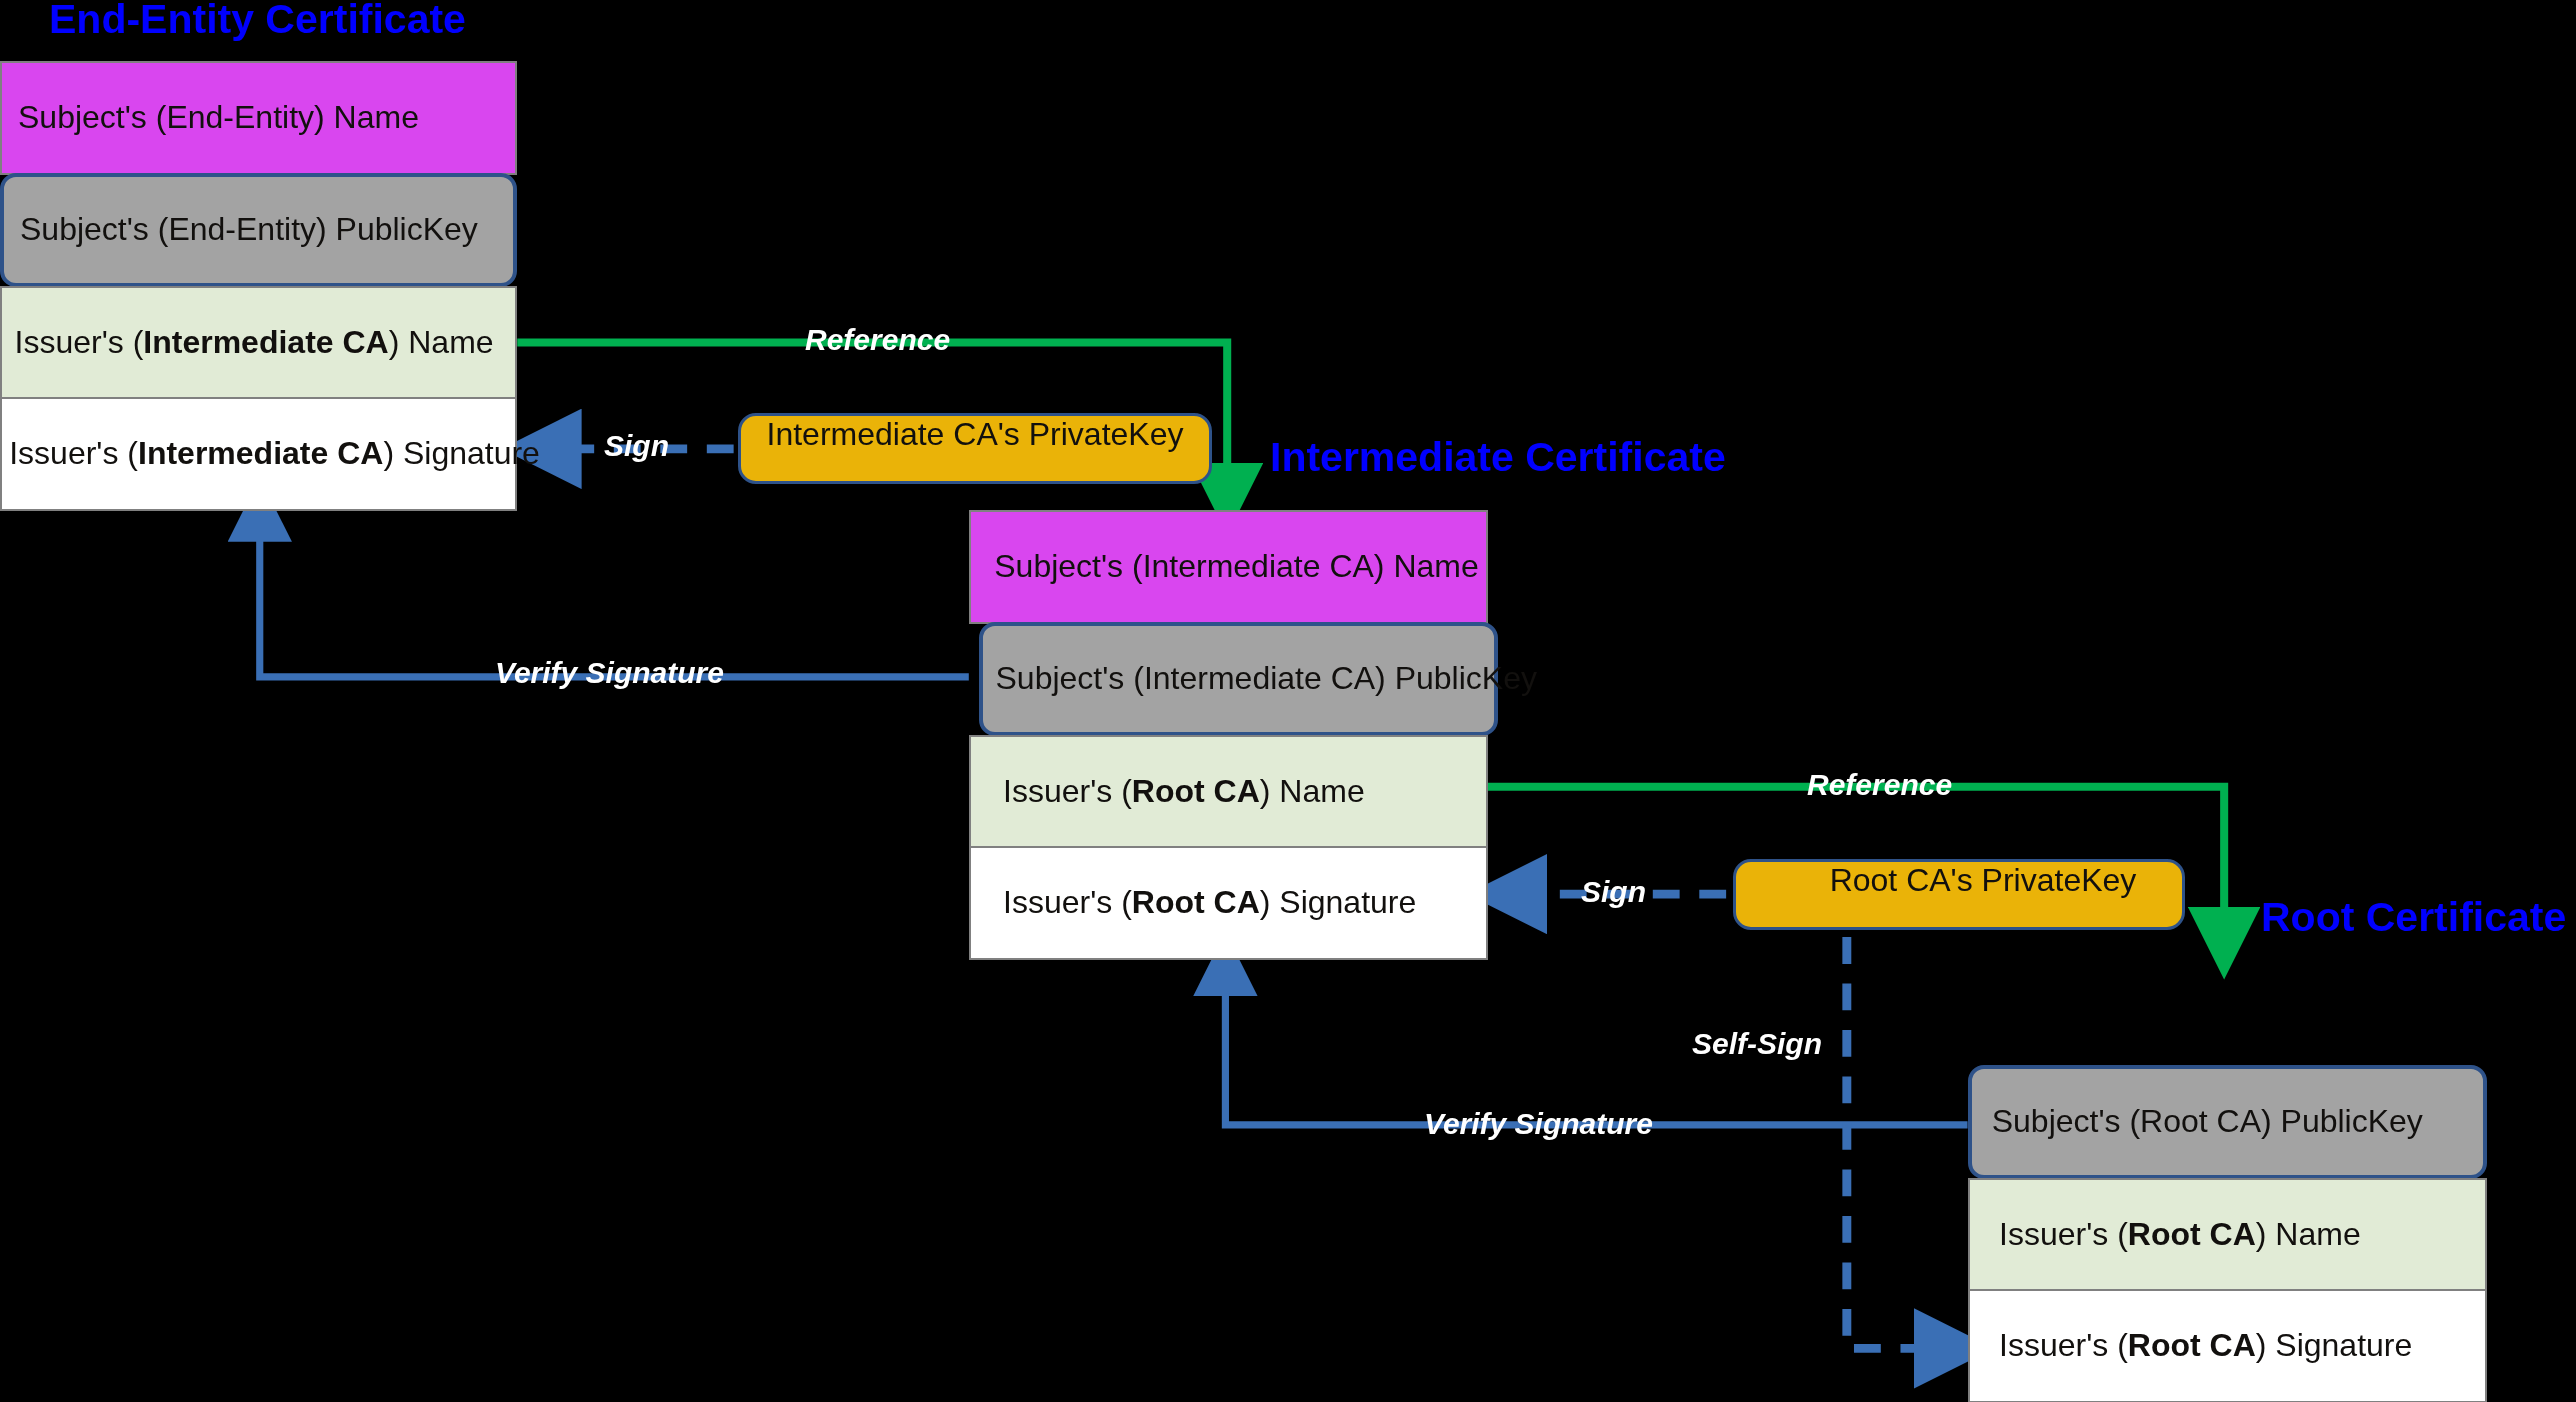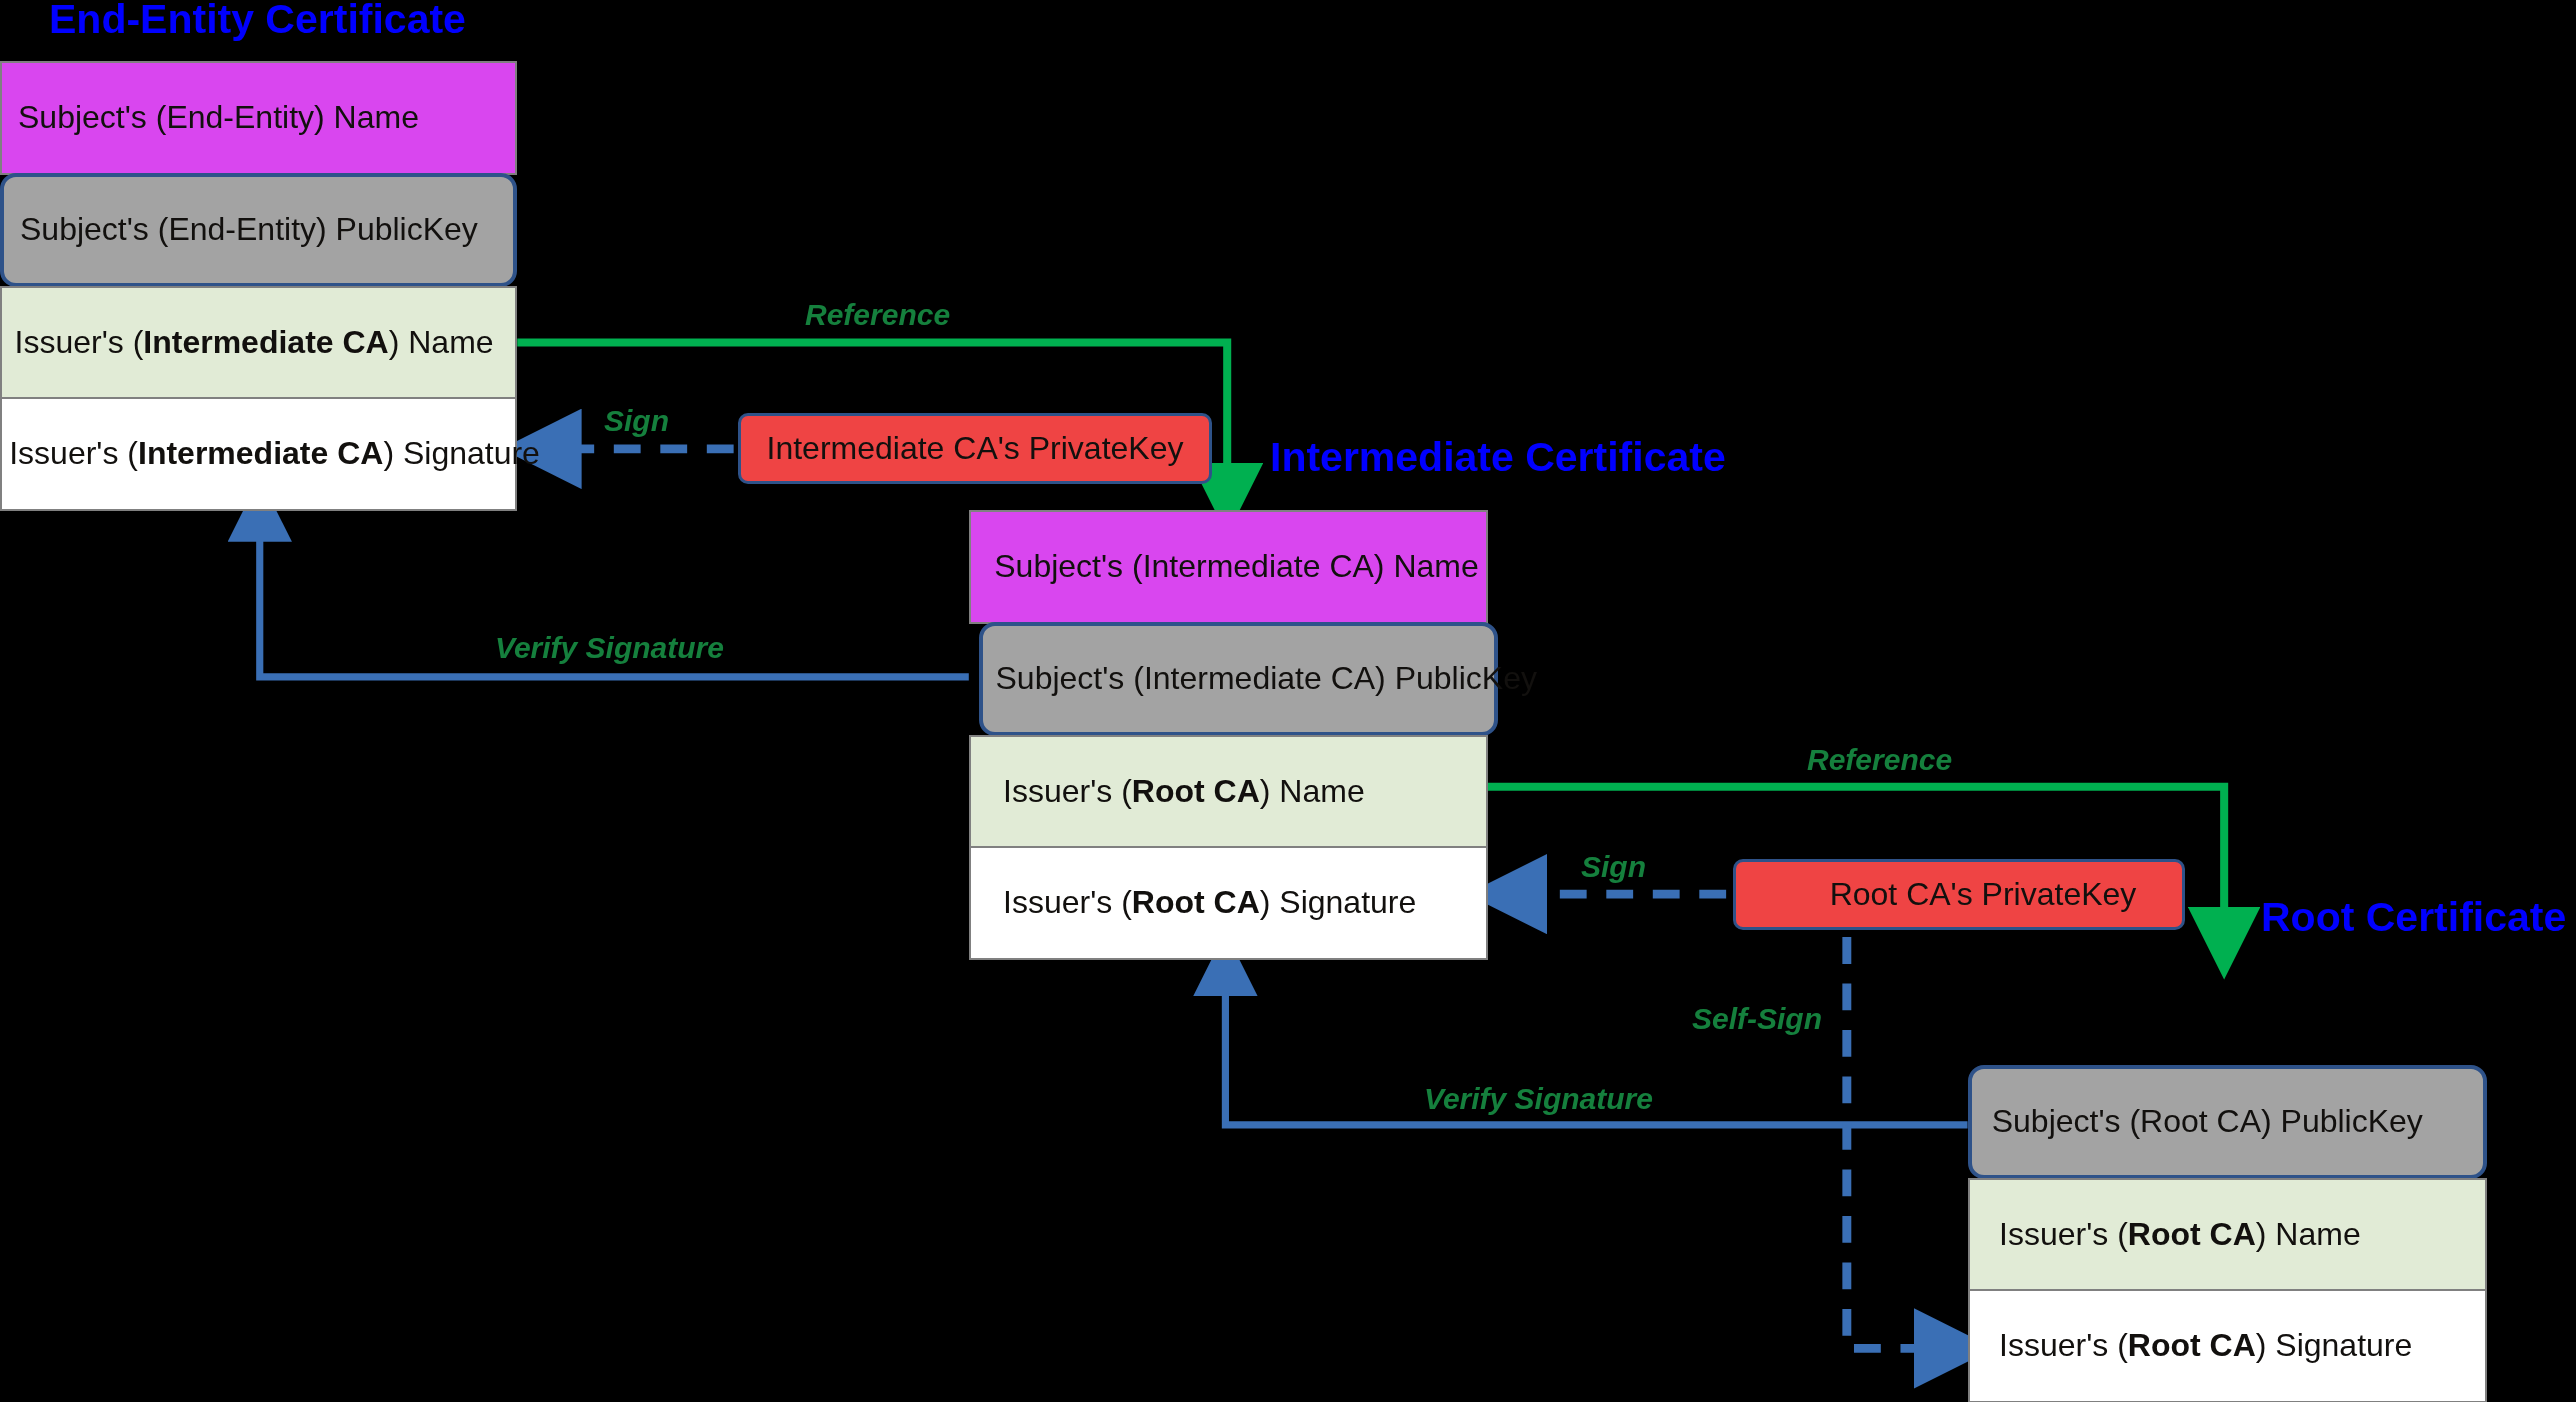--- a/index.html
+++ b/index.html
@@ -29,8 +29,8 @@
          white-space:nowrap;letter-spacing:0px;}
 
   
-  .elabel{position:absolute;color:#15803d;font-style:italic;font-weight:bold;
-          font-size:30px;white-space:nowrap;}
+  .elabel{position:absolute;color:#ffffff;font-style:italic;font-weight:bold;
+          font-size:30px;white-space:nowrap;margin-top:25px;}
 
   
   #edges{position:absolute;left:0;top:0;width:2576px;height:1402px;

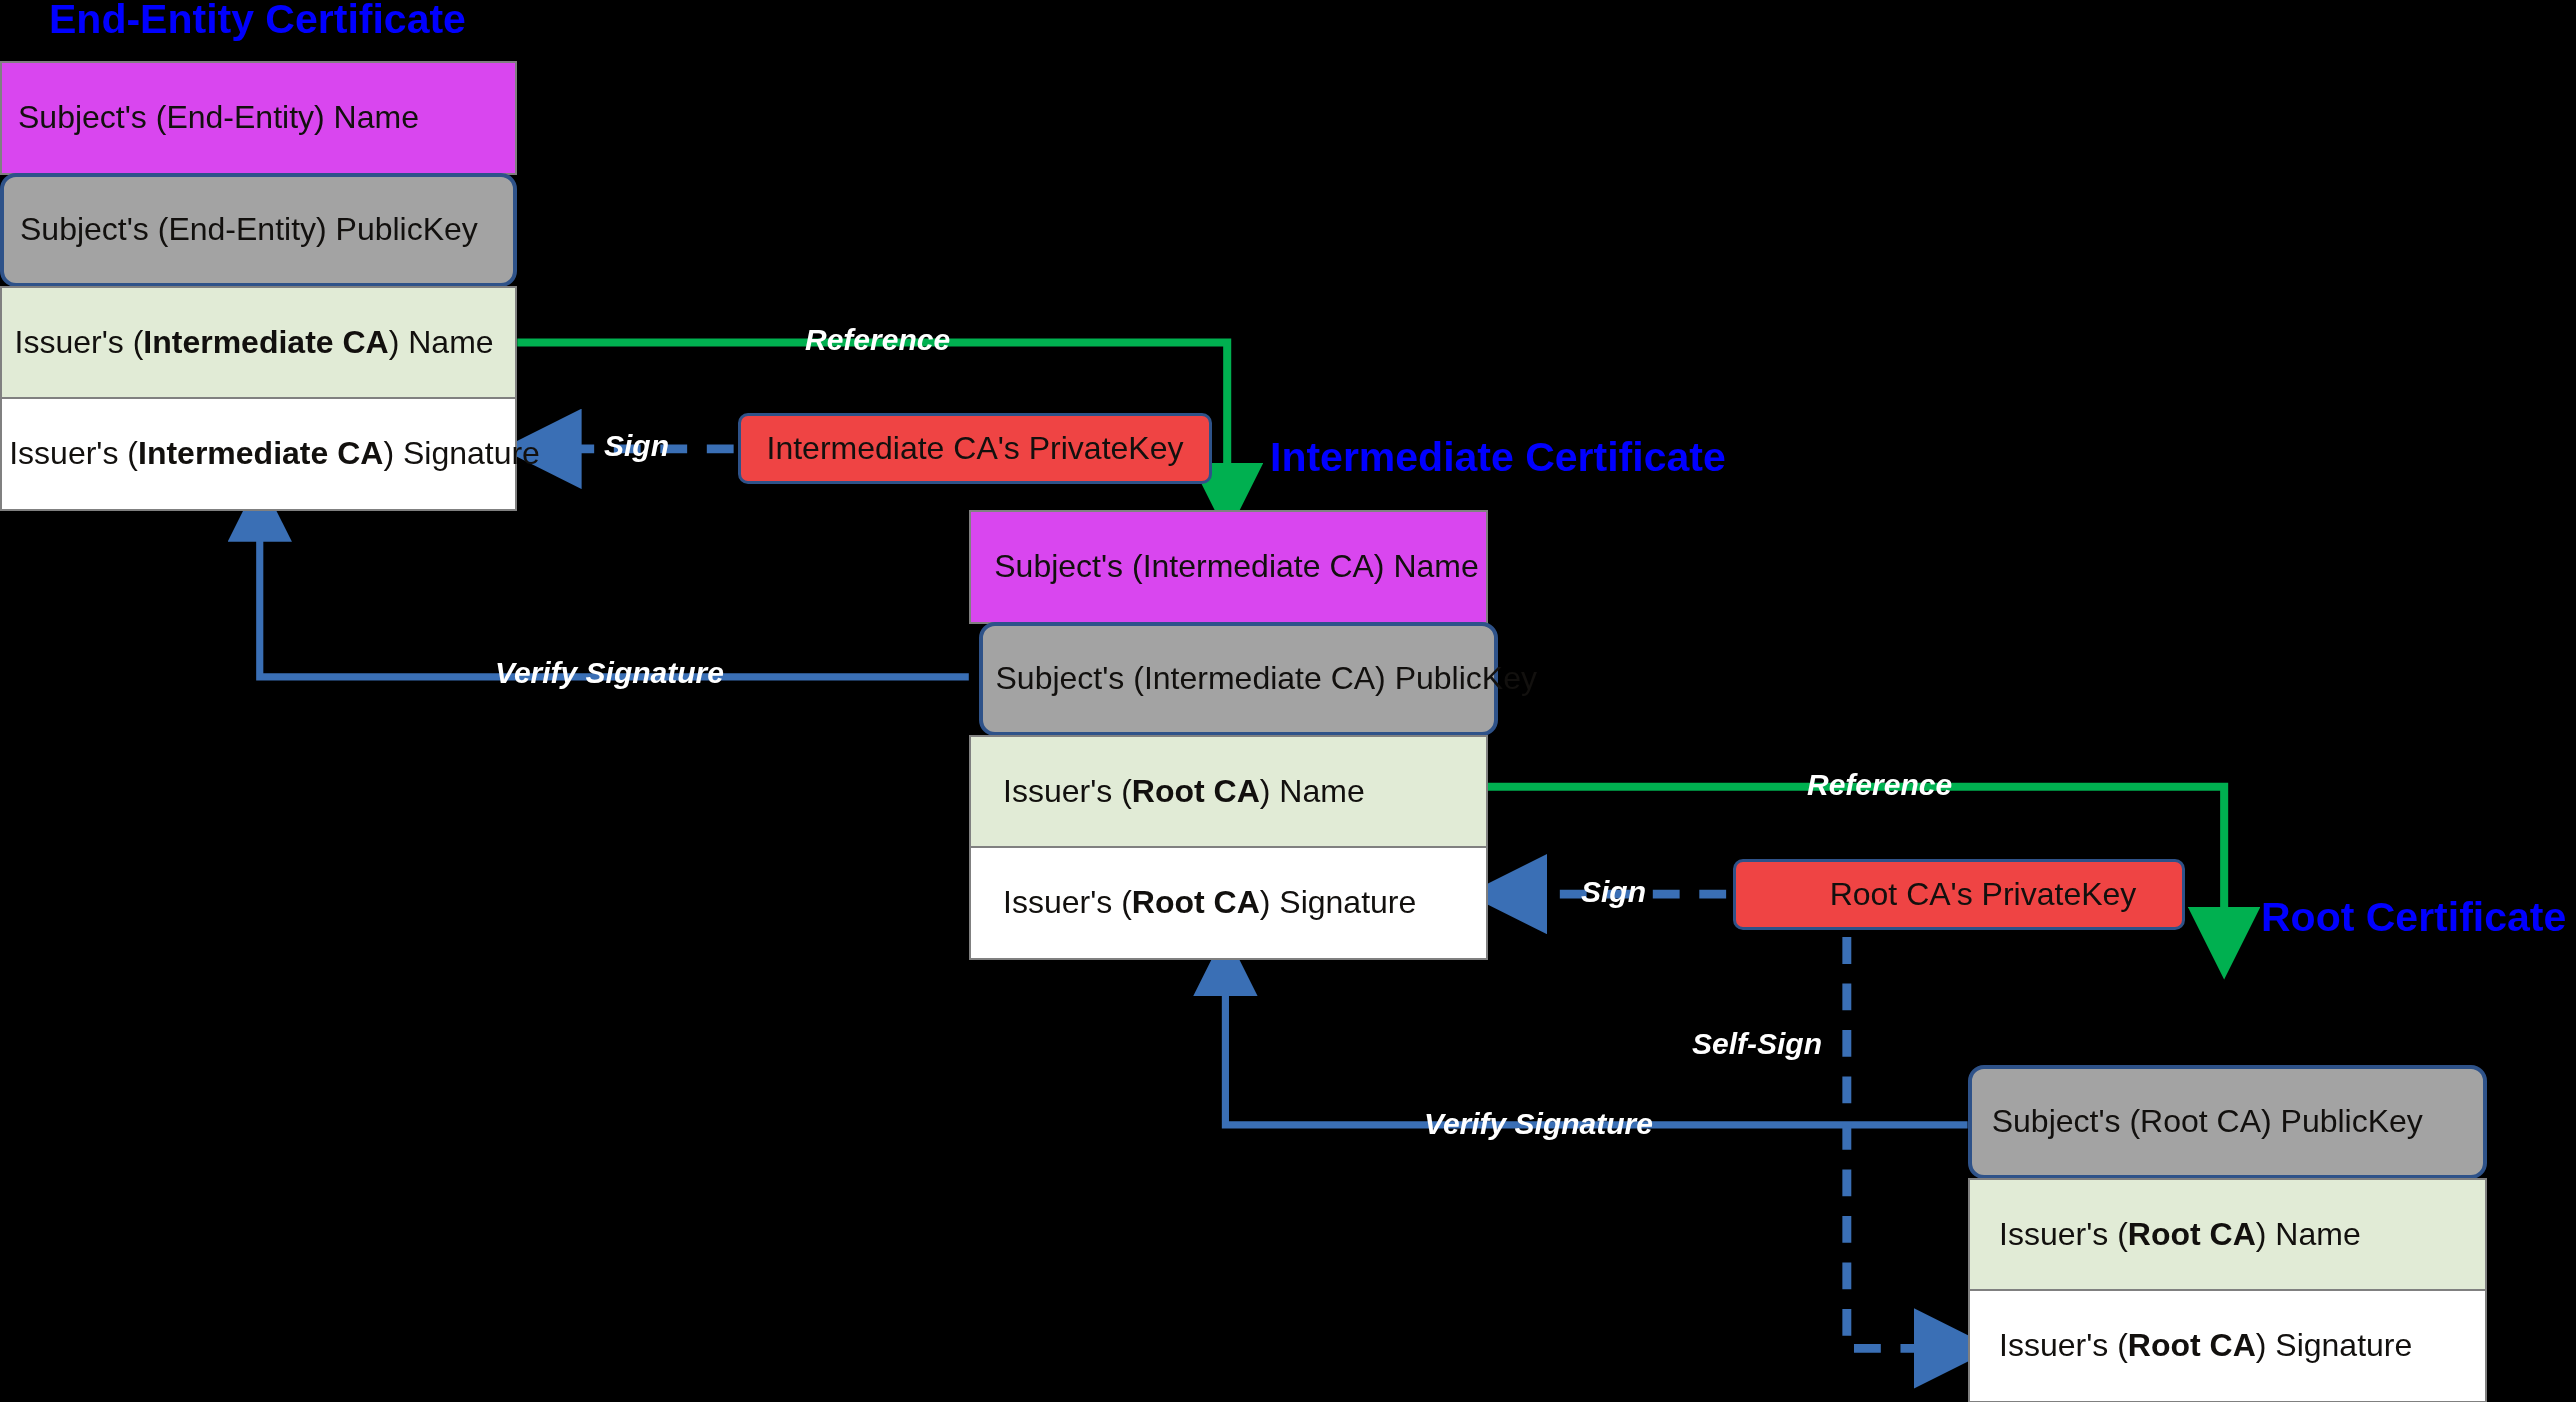--- a/index.html
+++ b/index.html
@@ -19,9 +19,9 @@
   .row b{font-weight:bold;}
 
   
-  .pkey{position:absolute;box-sizing:border-box;background:#ef4444;
-        border:3.6px solid #2e5289;border-radius:10px;display:flex;
-        align-items:center;justify-content:center;color:#12100e;
+  .pkey{position:absolute;box-sizing:border-box;background:#eab308;
+        border:3.6px solid #2e5289;border-radius:18px;display:flex;
+        justify-content:center;color:#12100e;
         font-size:32px;white-space:nowrap;}
 
   

